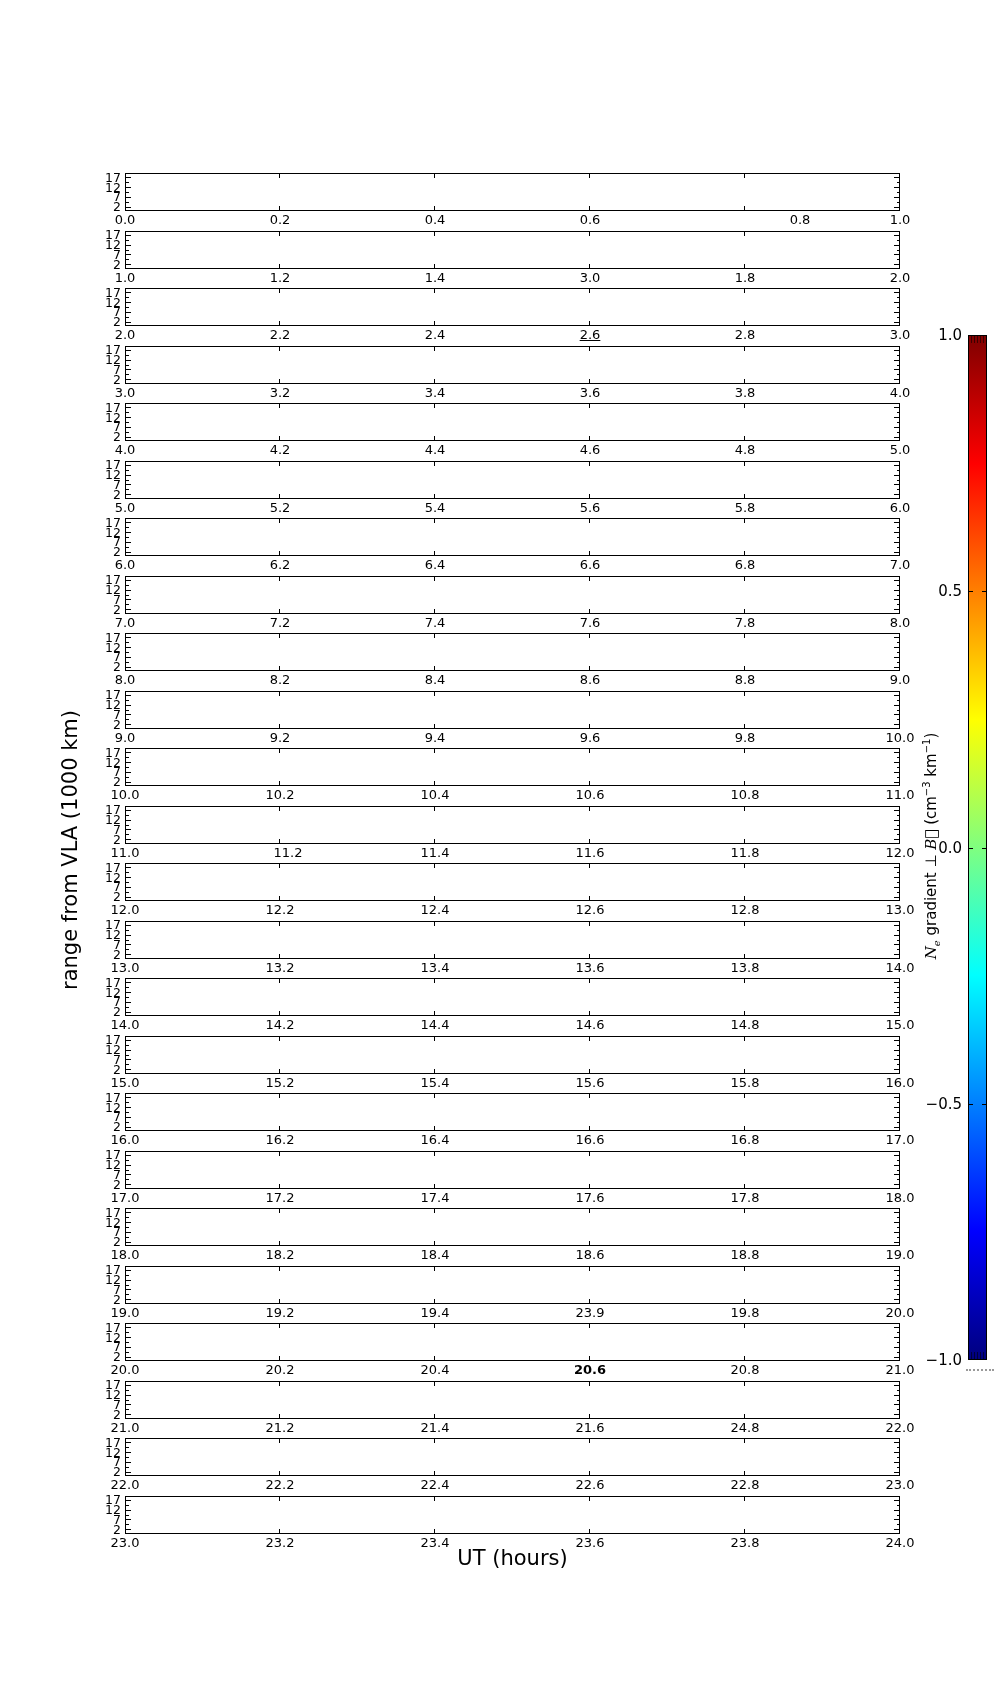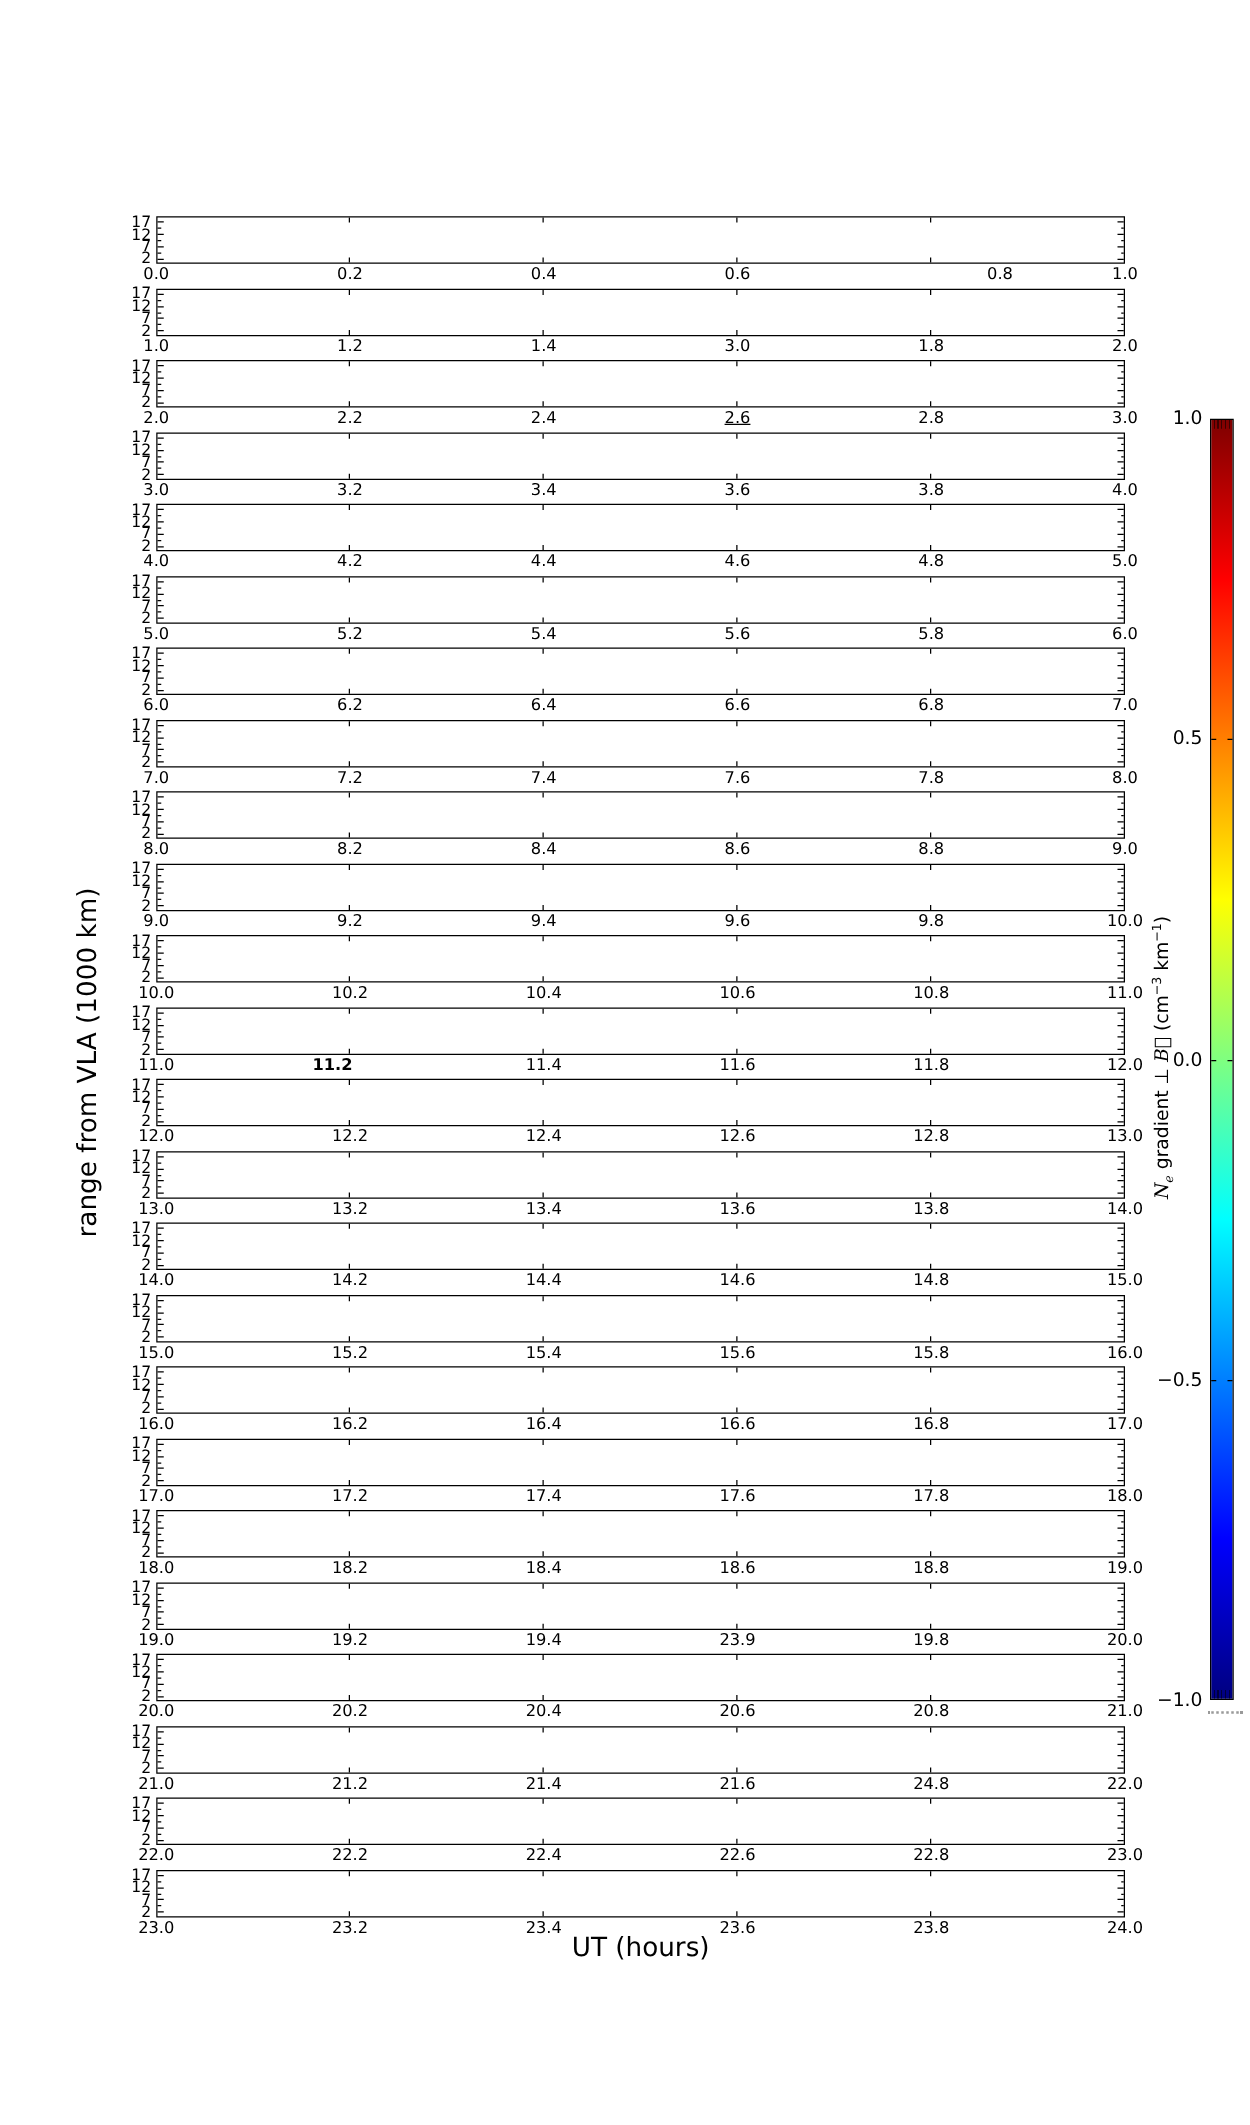--- a/index.html
+++ b/index.html
@@ -450,7 +450,7 @@
       <div class="tk" style="right: 0px; top: 27.7px; width: 2.5px; height: 1px;"></div>
     </div>
     <div class="xtl" style="left: 125px; top: 845.5px;">11.0</div>
-    <div class="xtl" style="left: 266px; top: 845.5px; font-weight: bold;">11.2</div>
+    <div class="xtl" style="left: 288px; top: 845.5px;">11.2</div>
     <div class="xtl" style="left: 435px; top: 845.5px;">11.4</div>
     <div class="xtl" style="left: 590px; top: 845.5px;">11.6</div>
     <div class="xtl" style="left: 745px; top: 845.5px;">11.8</div>

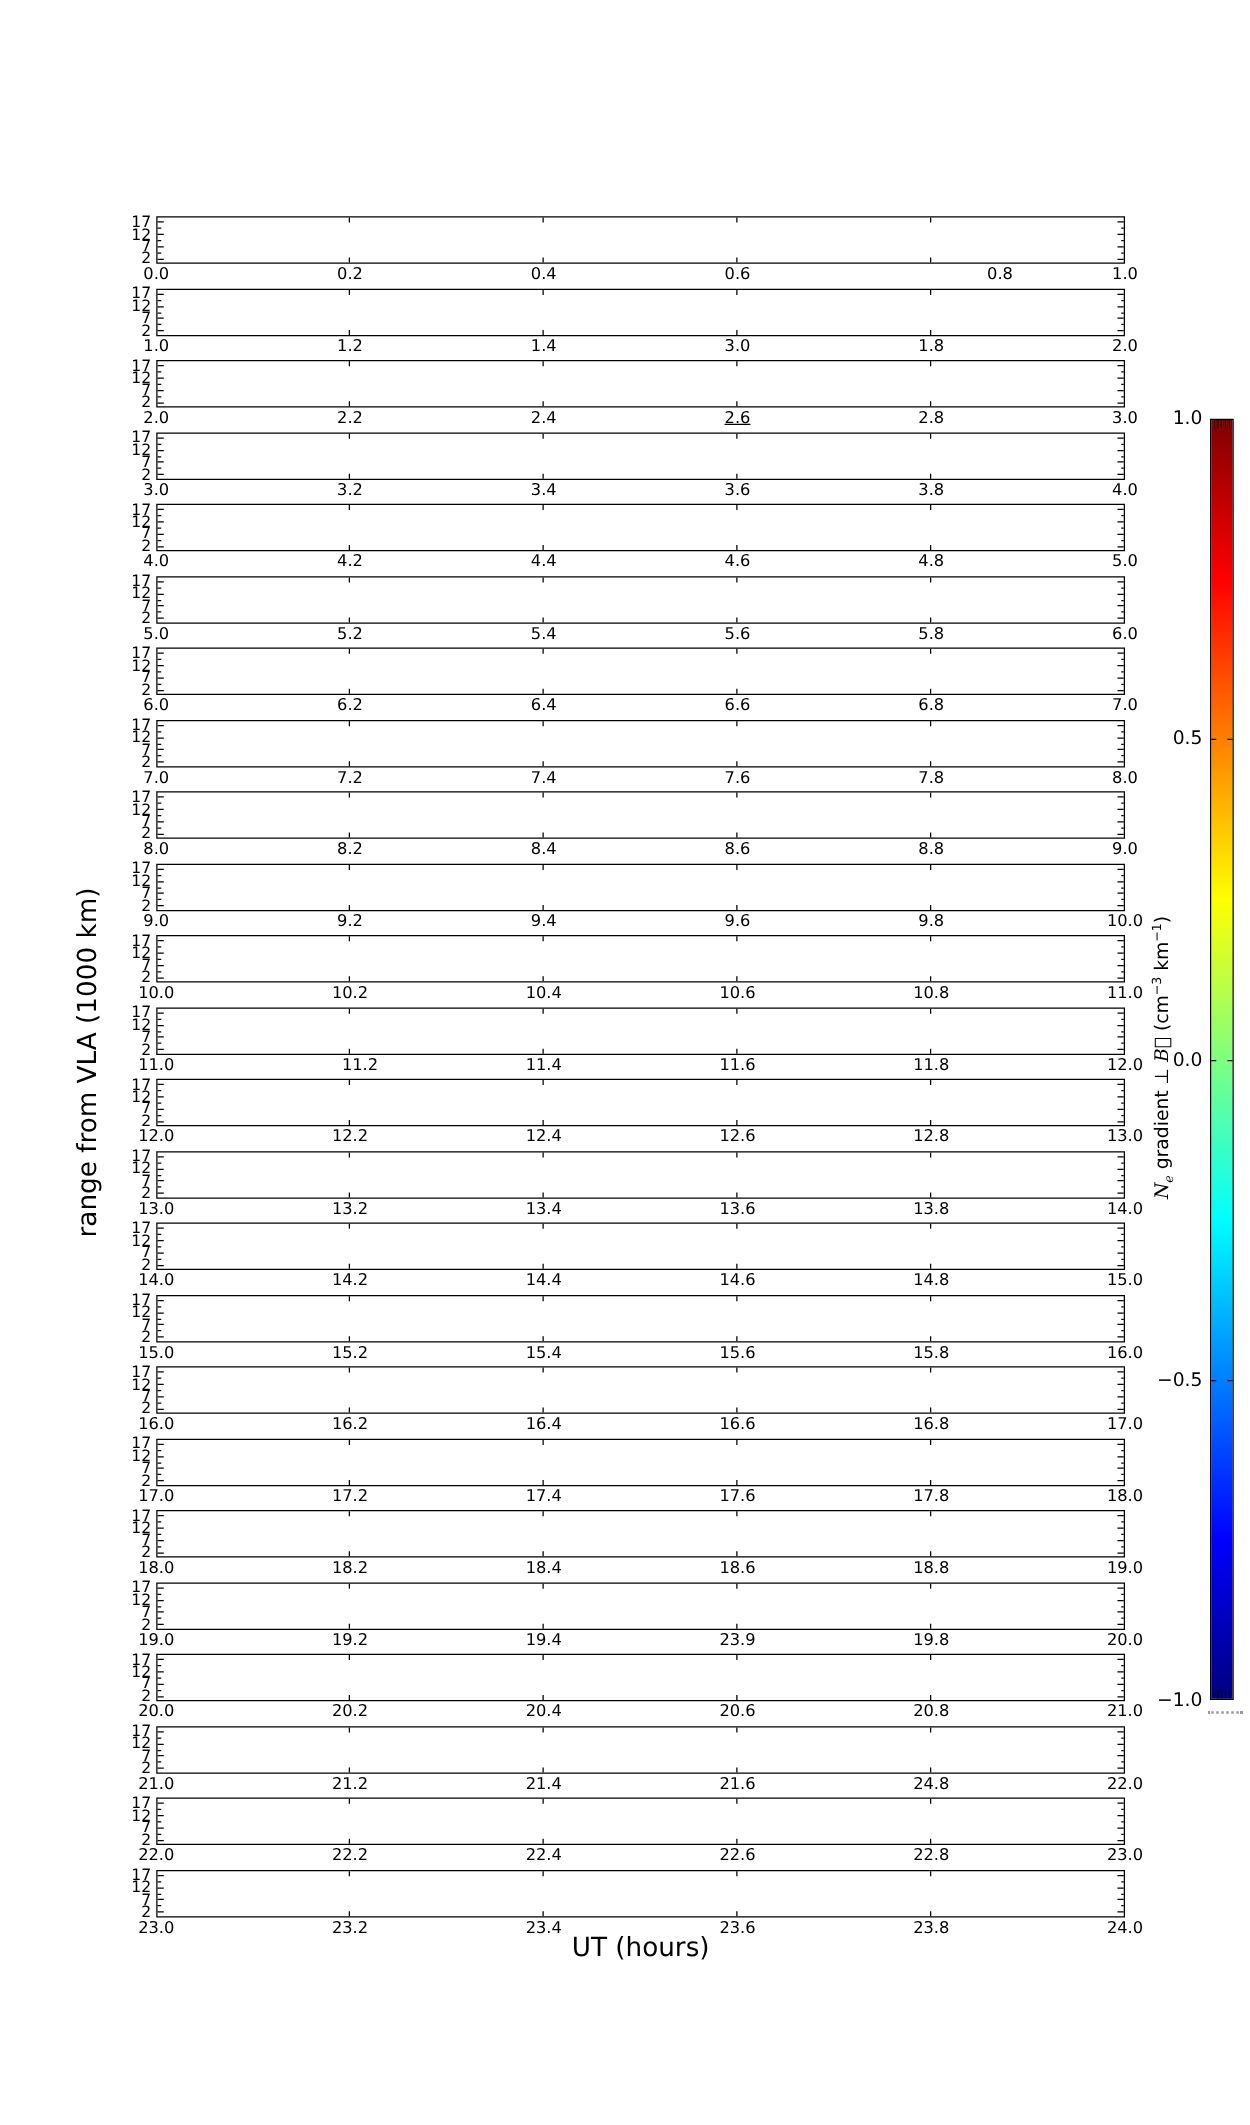--- a/index.html
+++ b/index.html
@@ -758,7 +758,7 @@
     <div class="xtl" style="left: 125px; top: 1363px;">20.0</div>
     <div class="xtl" style="left: 280px; top: 1363px;">20.2</div>
     <div class="xtl" style="left: 435px; top: 1363px;">20.4</div>
-    <div class="xtl" style="left: 590px; top: 1363px;">20.6</div>
+    <div class="xtl" style="left: 590px; top: 1363px; font-weight: bold;">20.6</div>
     <div class="xtl" style="left: 745px; top: 1363px;">20.8</div>
     <div class="xtl" style="left: 900px; top: 1363px;">21.0</div>
     <div class="ytl" style="left: 121px; top: 1327.9px;">17</div>

